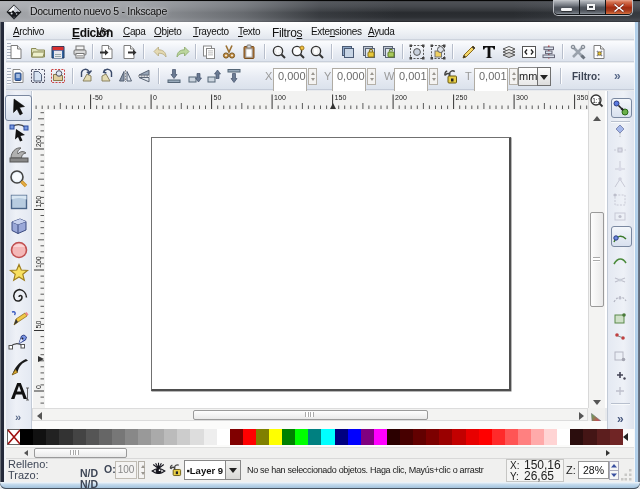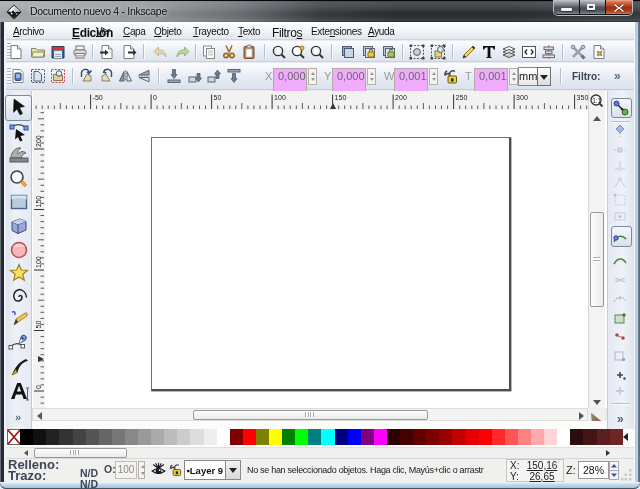--- a/index.html
+++ b/index.html
@@ -30,7 +30,7 @@
     <circle cx="10.6" cy="10" r="0.8" fill="#d0d4da"></circle>
 <polygon points="8,15.5 6.6,12.4 9.6,12.4" fill="#3a3d44"></polygon>
   </svg>
-<div class="abs" style="left:30px;top:5px;font-size:10.5px;letter-spacing:-0.3px;color:#0c0c0c;text-shadow:0 0 3px rgba(255,255,255,.75),0 0 6px rgba(255,255,255,.5);">Documento nuevo 4 - Inkscape</div>
+<div class="abs" style="left:30px;top:5px;font-size:10.5px;letter-spacing:-0.3px;color:#0c0c0c;text-shadow:0 0 3px rgba(255,255,255,.75),0 0 6px rgba(255,255,255,.5);">Documento nuevo 5 - Inkscape</div>
 <div class="abs" style="left:553px;top:0;width:80px;height:16px;">
 <div class="abs" style="left:0;top:0;width:80px;height:16px;border:1px solid #babdc2;border-top:none;border-radius:0 0 5px 5px;background:#14171b;"></div>
 <div class="abs" style="left:1px;top:0;width:78px;height:14px;border-radius:0 0 4px 4px;background:linear-gradient(180deg,#c6c9cd 0%,#a8acb2 12%,#70757d 40%,#50555d 52%,#4a4f57 70%,#676d75 90%,#8a9199 100%);"></div>

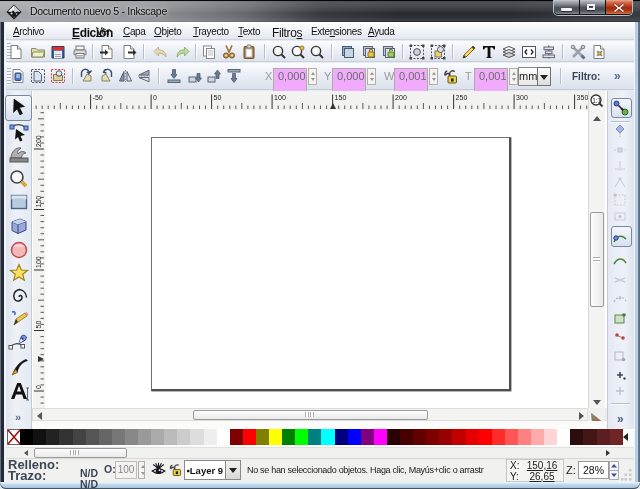--- a/index.html
+++ b/index.html
@@ -6,7 +6,7 @@
 .abs{position:absolute;}
 .sep1{position:absolute;top:44px;height:15px;width:1px;background:#b7becb;box-shadow:1px 0 0 #fdfdfe;}
 .sep2{position:absolute;top:68px;height:16px;width:1px;background:#b7becb;box-shadow:1px 0 0 #fdfdfe;}
-.fld{position:absolute;height:29px;background:#f0abfc;border:1px solid #b0aca4;color:#6a6a6a;font-size:11px;line-height:15px;padding-left:4px;}
+.fld{position:absolute;height:29px;background:#ffffff;border:1px solid #b0aca4;color:#6a6a6a;font-size:11px;line-height:15px;padding-left:4px;}
 .spin{position:absolute;width:9px;height:17px;background:#f4f3f2;border:1px solid #b4b0a8;}
 .spin:before{content:"";position:absolute;left:2px;top:3px;border-left:2.5px solid transparent;border-right:2.5px solid transparent;border-bottom:3px solid #9a9690;}
 .spin:after{content:"";position:absolute;left:2px;bottom:3px;border-left:2.5px solid transparent;border-right:2.5px solid transparent;border-top:3px solid #9a9690;}

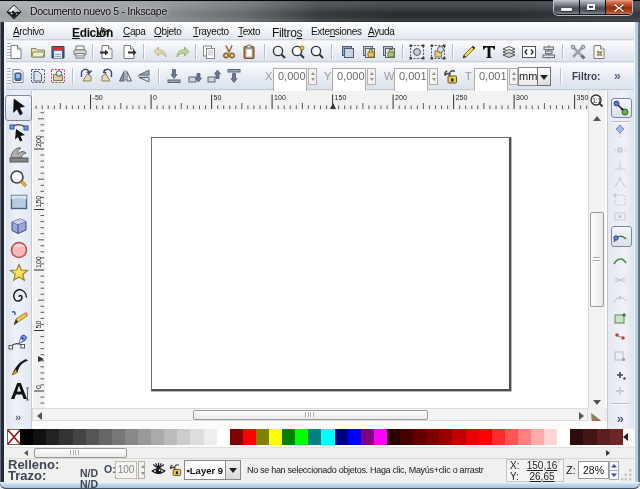--- a/index.html
+++ b/index.html
@@ -684,7 +684,7 @@
 <div class="abs" style="left:34px;top:447.5px;width:93px;height:10px;background:linear-gradient(180deg,#fdfdfd,#e9e9e9);border:1px solid #9a9a9a;border-radius:2px;"></div>
 <div class="abs" style="left:70px;top:450px;width:9px;height:5px;background:repeating-linear-gradient(90deg,#aaa 0 1px,#fff 1px 2.6px);"></div>
 <div class="abs" style="left:6px;top:458px;width:628px;height:24px;background:#f0f0ef;border-top:1px solid #d8d8d8;"></div>
-<div class="abs" style="left:8px;top:459px;font-size:13px;font-weight:bold;color:#3e4656;line-height:11px;">Relleno:<br>Trazo:</div>
+<div class="abs" style="left:8px;top:459px;font-size:11px;font-weight:normal;color:#3e4656;line-height:11px;">Relleno:<br>Trazo:</div>
 <div class="abs" style="left:80px;top:459px;font-size:10.5px;font-weight:bold;color:#3e4656;line-height:11px;margin-top:9px;">N/D<br>N/D</div>
 <div class="abs" style="left:104px;top:463px;font-size:10.5px;font-weight:bold;color:#3e4656;">O:</div>
 <div class="abs" style="left:115px;top:461px;width:22px;height:18px;background:#f4f3f2;border:1px solid #c0bcb4;font-size:10px;color:#888;text-align:center;line-height:16px;">100</div>

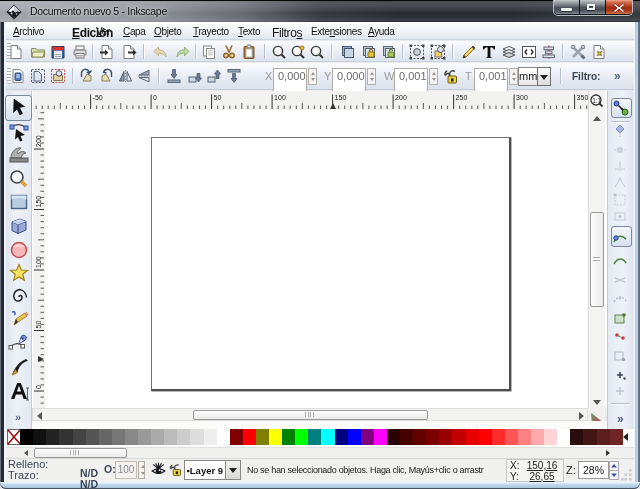--- a/index.html
+++ b/index.html
@@ -707,7 +707,7 @@
 <div class="abs" style="left:247px;top:465px;width:257px;overflow:hidden;white-space:nowrap;font-size:9px;letter-spacing:-0.3px;color:#1a1a1a;">No se han seleccionado objetos. Haga clic, Mayús+clic o arrastr</div>
 <div class="abs" style="left:506px;top:458.5px;width:58px;height:23px;background:#f4f4f3;border:1px solid #c6c6c4;"></div>
 <div class="abs" style="left:510px;top:459.5px;font-size:10px;color:#222;line-height:11px;">X:<br>Y:</div>
-<div class="abs" style="left:524px;top:459.5px;width:36px;font-size:10px;color:#222;line-height:11px;text-align:center;text-decoration:underline;">150,16<br>26,65</div>
+<div class="abs" style="left:524px;top:459.5px;width:36px;font-size:12px;color:#222;line-height:11px;text-align:left;">150,16<br>26,65</div>
 <div class="abs" style="left:566px;top:464px;font-size:11px;color:#222;">Z:</div>
 <div class="abs" style="left:578px;top:461px;width:31px;height:18px;background:#fff;border:1px solid #999;font-size:10.5px;color:#111;text-align:center;line-height:17px;">28%</div>
 <svg class="abs" style="left:609px;top:461px" width="10" height="19" viewBox="0 0 10 19">

